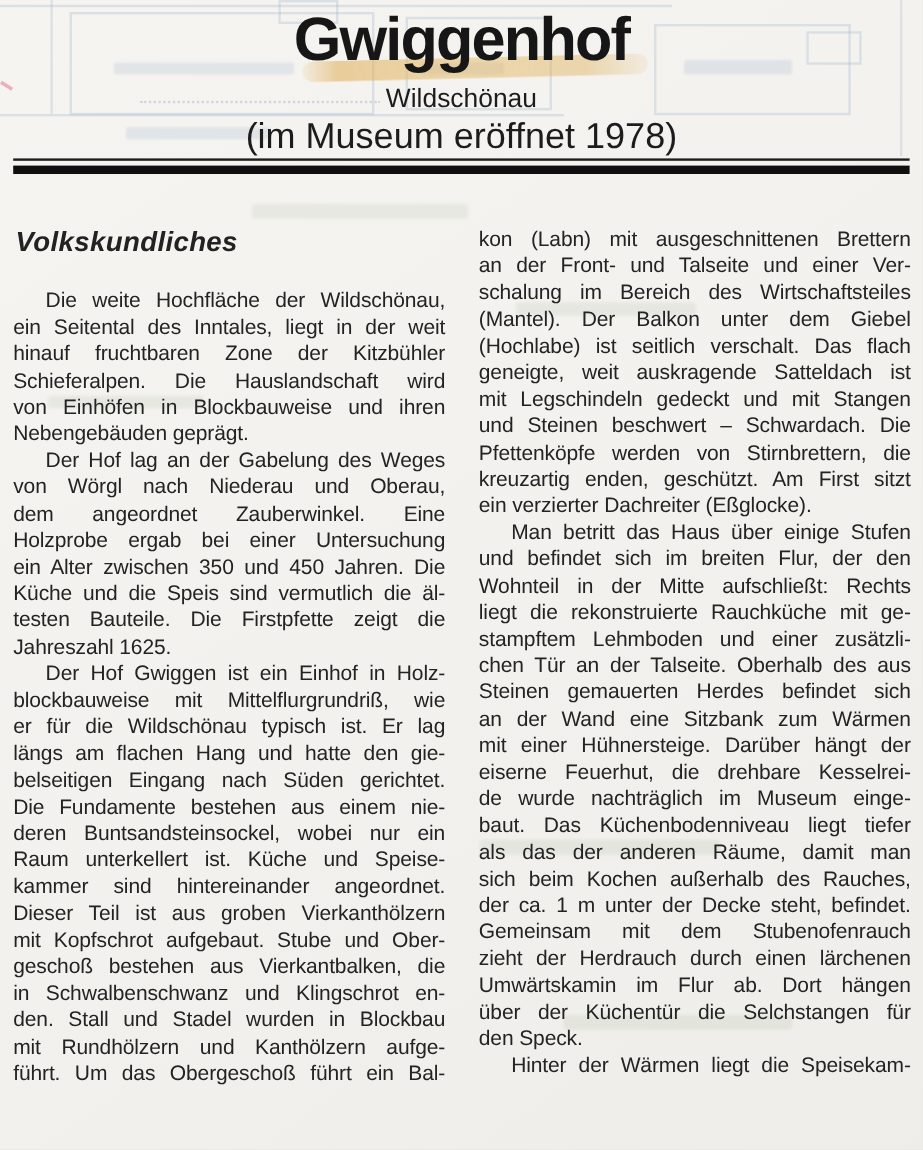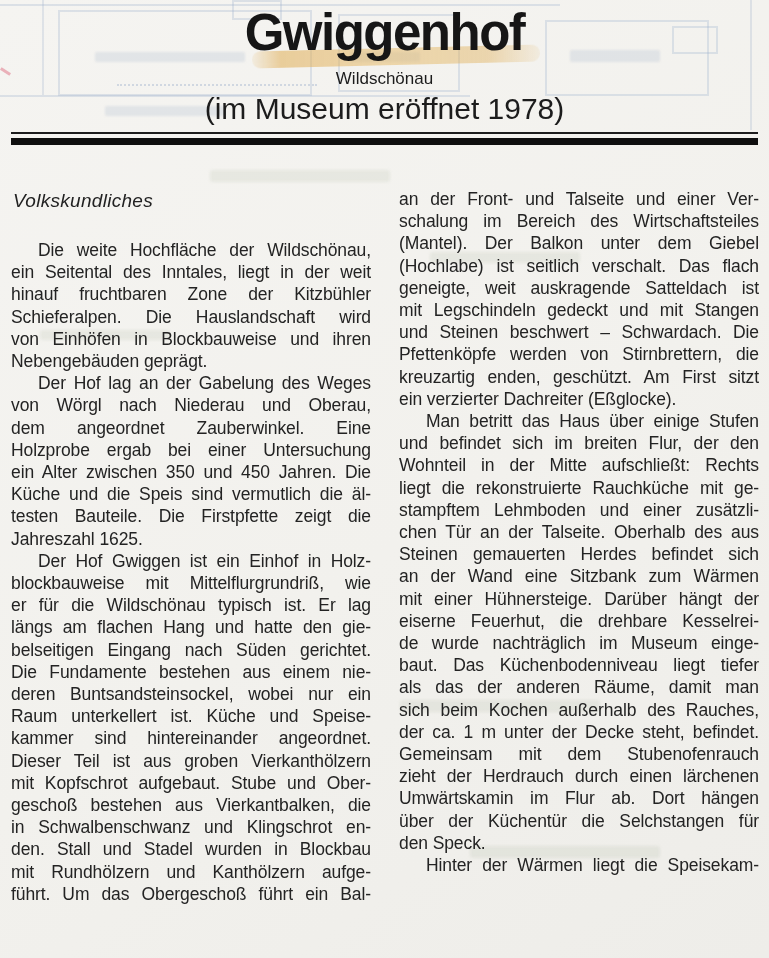--- a/index.html
+++ b/index.html
@@ -49,7 +49,7 @@
       rgba(222,170,80,.10) 100%);
     border-radius:9px/8px;transform:rotate(-1.4deg);filter:blur(.4px);
   }
-  .subtitle{font-size:17px;margin-top:12px;line-height:1.1;color:#1c1c1c;}
+  .subtitle{font-size:22px;margin-top:12px;line-height:1.1;color:#1c1c1c;}
   .note{font-size:30px;margin-top:3px;line-height:1.1;color:#1c1c1c;}
   
   .rule{position:absolute;left:11px;top:132px;width:747px;z-index:2;}

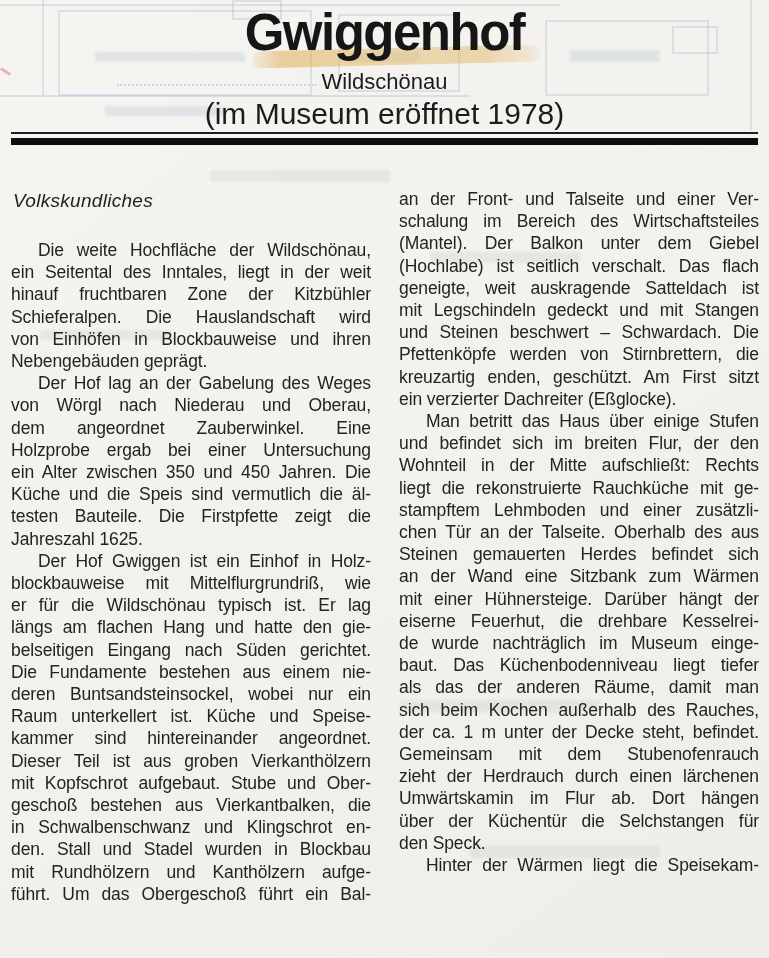--- a/index.html
+++ b/index.html
@@ -59,7 +59,7 @@
   .columns{position:absolute;left:11px;top:188px;width:748px;display:flex;gap:28px;z-index:2;}
   .col{width:360px;}
   .heading{
-    font-style:italic;font-size:19px;font-weight:400;letter-spacing:.3px;
+    font-style:italic;font-size:23px;font-weight:700;letter-spacing:.3px;
     margin:0 0 25px 2px;line-height:26px;color:#222;
   }
   .line{

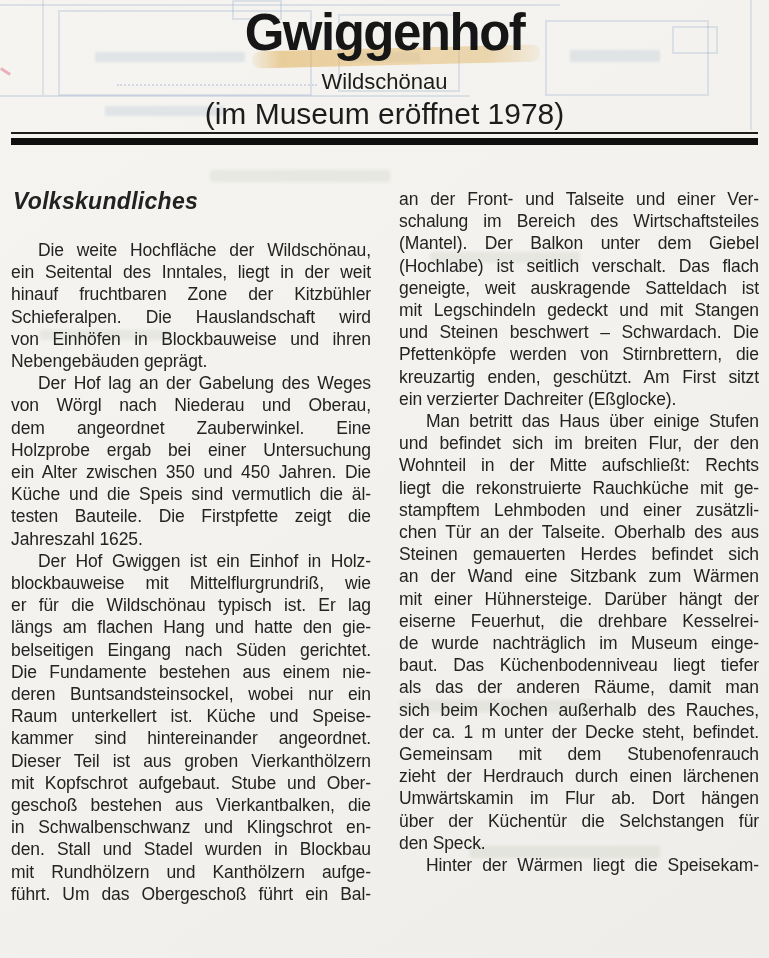--- a/index.html
+++ b/index.html
@@ -158,6 +158,7 @@
     <section class="col">
       <div id="col-right">
           <div class="para">
+            <div class="line first">kon (Labn) mit ausgeschnittenen Brettern</div>
             <div class="line">an der Front- und Talseite und einer Ver-</div>
             <div class="line">schalung im Bereich des Wirtschaftsteiles</div>
             <div class="line">(Mantel). Der Balkon unter dem Giebel</div>

